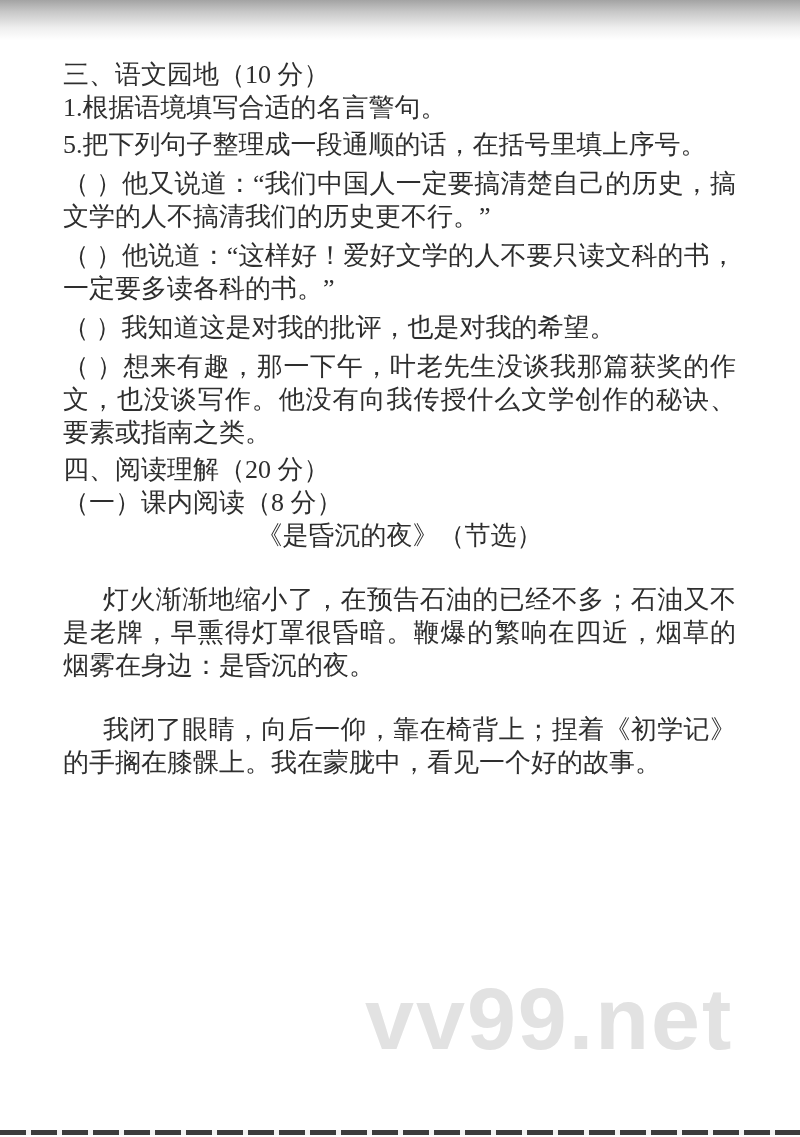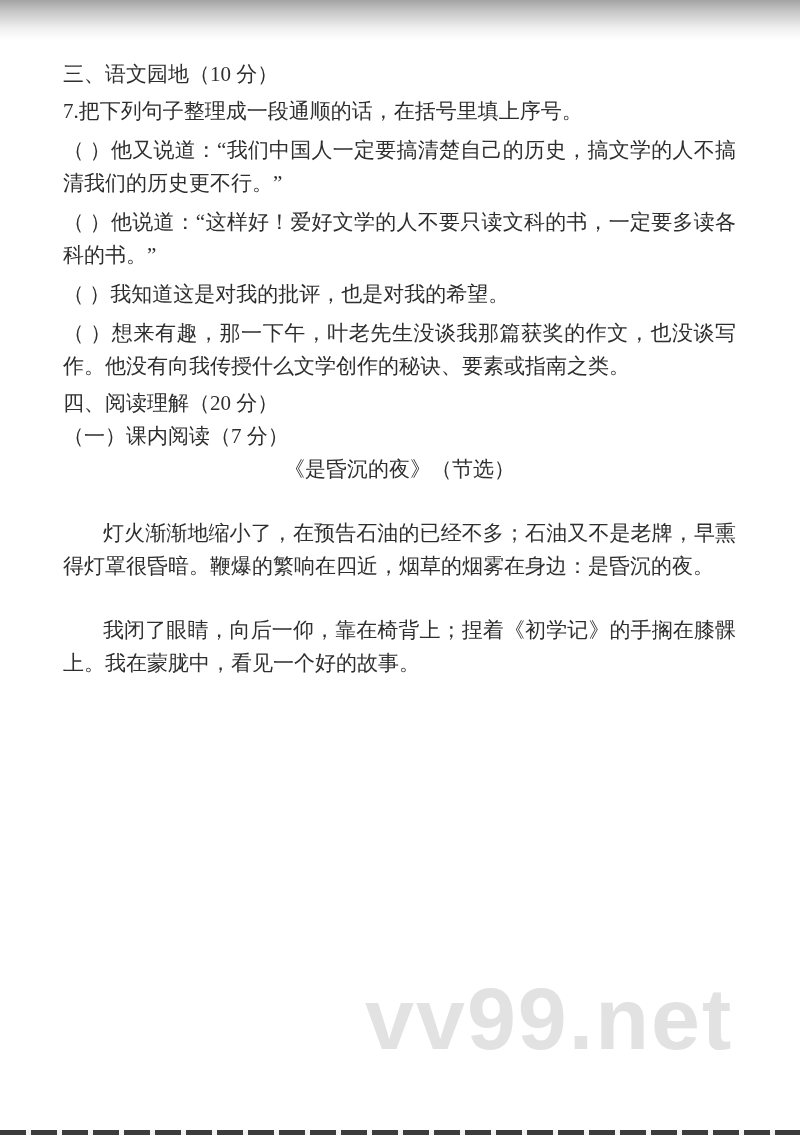--- a/index.html
+++ b/index.html
@@ -30,7 +30,7 @@
   .doc{
     position:relative;z-index:1;
     padding:58px 64px 0 63px;
-    font-size:21px;line-height:33px;
+    font-size:26px;line-height:33px;
     text-align:justify;
   }
   .doc p{margin:0;}

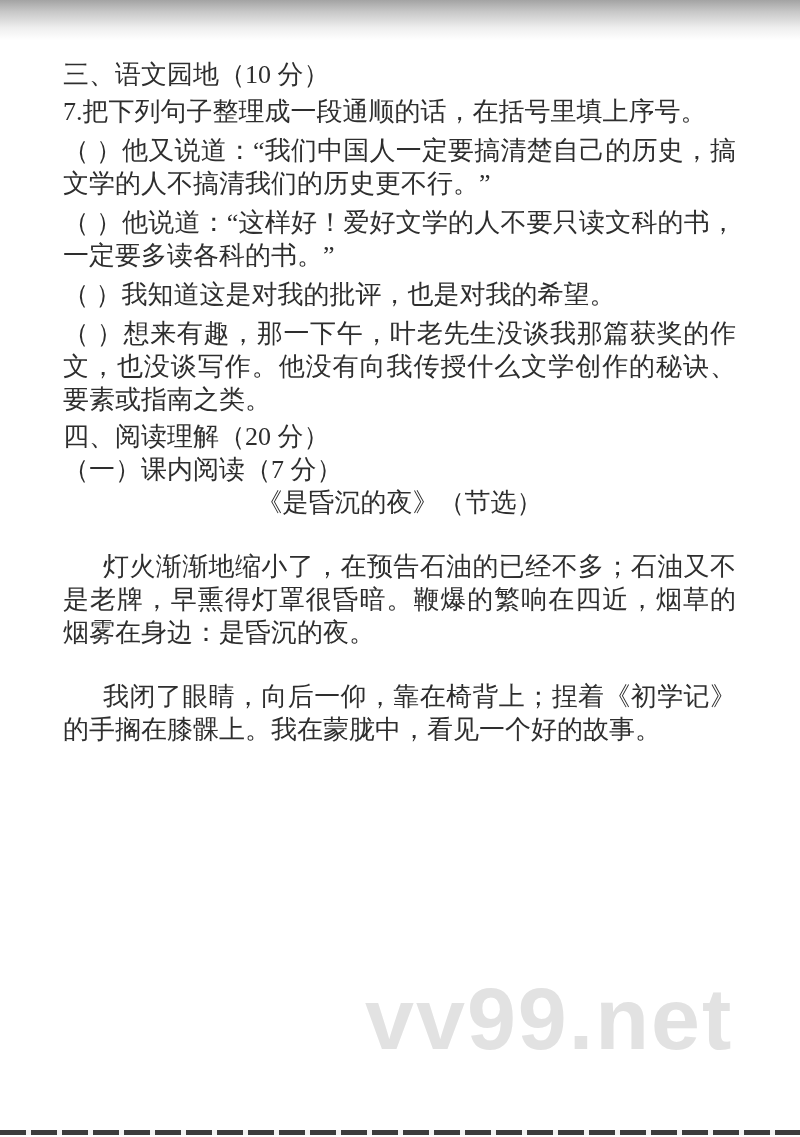--- a/index.html
+++ b/index.html
@@ -57,6 +57,7 @@
 <div class="watermark">vv99.net</div>
 <div class="doc">
     <p class="plain"><span>三、语文园地（10 分）</span></p>
+    <p class="plain"><span>1.根据语境填写合适的名言警句。</span></p>
     <p class="gap"><span>7.把下列句子整理成一段通顺的话，在括号里填上序号。</span></p>
     <p class="item"><span>（ ）他又说道：“我们中国人一定要搞清楚自己的历史，搞文学的人不搞清我们的历史更不行。”</span></p>
     <p class="item"><span>（ ）他说道：“这样好！爱好文学的人不要只读文科的书，一定要多读各科的书。”</span></p>

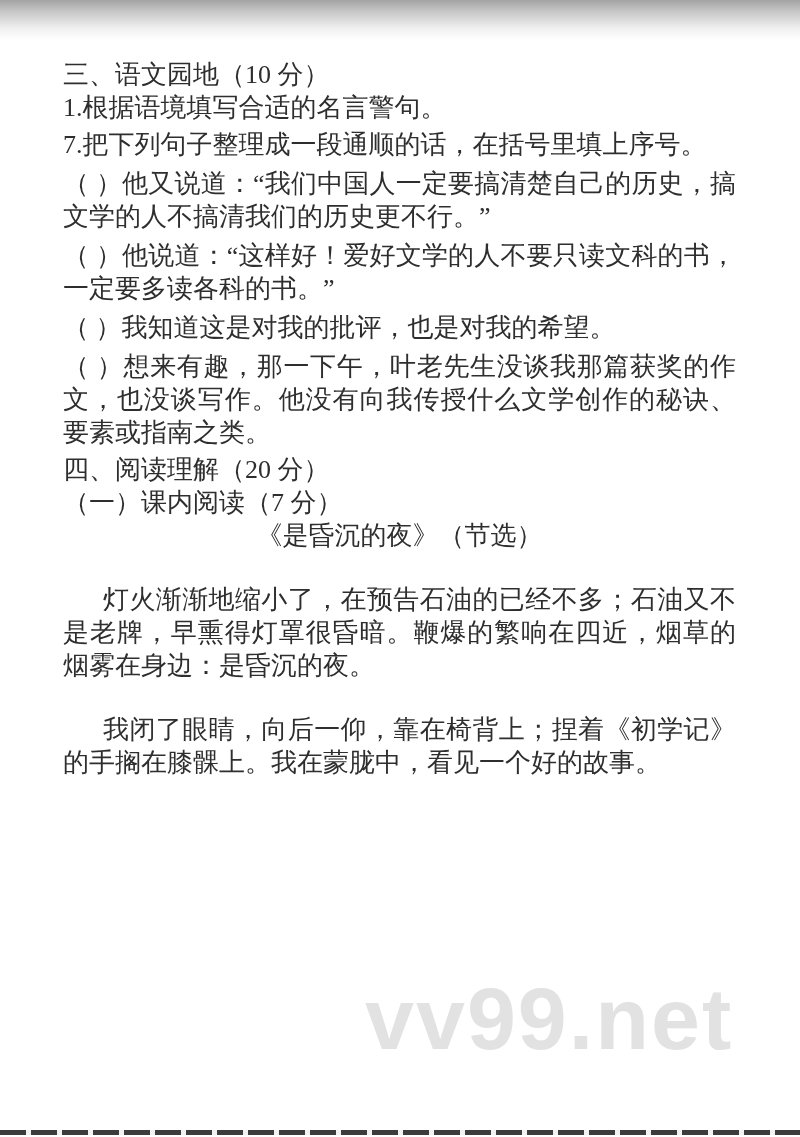--- a/index.html
+++ b/index.html
@@ -58,7 +58,7 @@
 <div class="doc">
     <p class="plain"><span>三、语文园地（10 分）</span></p>
     <p class="plain"><span>1.根据语境填写合适的名言警句。</span></p>
-    <p class="gap"><span>7.把下列句子整理成一段通顺的话，在括号里填上序号。</span></p>
+    <p class="gap"><span>5.把下列句子整理成一段通顺的话，在括号里填上序号。</span></p>
     <p class="item"><span>（ ）他又说道：“我们中国人一定要搞清楚自己的历史，搞文学的人不搞清我们的历史更不行。”</span></p>
     <p class="item"><span>（ ）他说道：“这样好！爱好文学的人不要只读文科的书，一定要多读各科的书。”</span></p>
     <p class="item"><span>（ ）我知道这是对我的批评，也是对我的希望。</span></p>

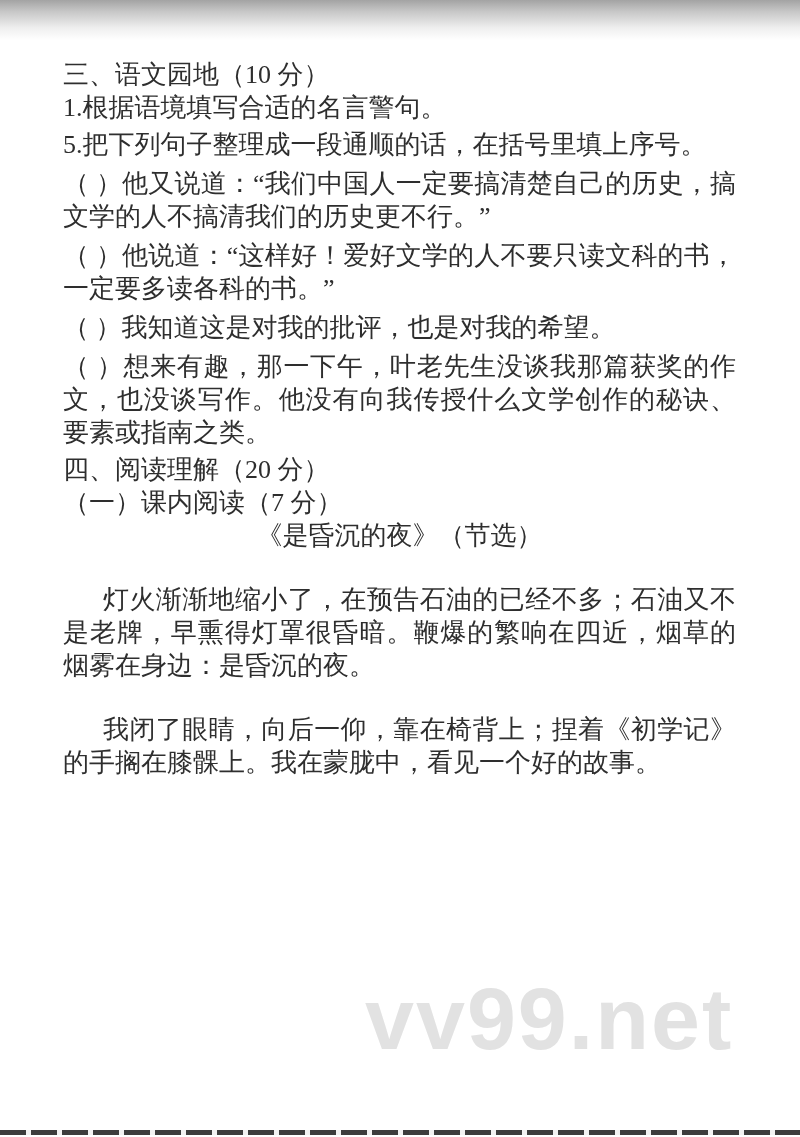--- a/index.html
+++ b/index.html
@@ -64,7 +64,7 @@
     <p class="item"><span>（ ）我知道这是对我的批评，也是对我的希望。</span></p>
     <p class="item"><span>（ ）想来有趣，那一下午，叶老先生没谈我那篇获奖的作文，也没谈写作。他没有向我传授什么文学创作的秘诀、要素或指南之类。</span></p>
     <p class="gap"><span>四、阅读理解（20 分）</span></p>
-    <p class="plain"><span>（一）课内阅读（7 分）</span></p>
+    <p class="plain"><span>（一）课内阅读（8 分）</span></p>
     <p class="center"><span>《是昏沉的夜》（节选）</span></p>
     <p class="indent"><span>灯火渐渐地缩小了，在预告石油的已经不多；石油又不是老牌，早熏得灯罩很昏暗。鞭爆的繁响在四近，烟草的烟雾在身边：是昏沉的夜。</span></p>
     <p class="indent"><span>我闭了眼睛，向后一仰，靠在椅背上；捏着《初学记》的手搁在膝髁上。我在蒙胧中，看见一个好的故事。</span></p>

